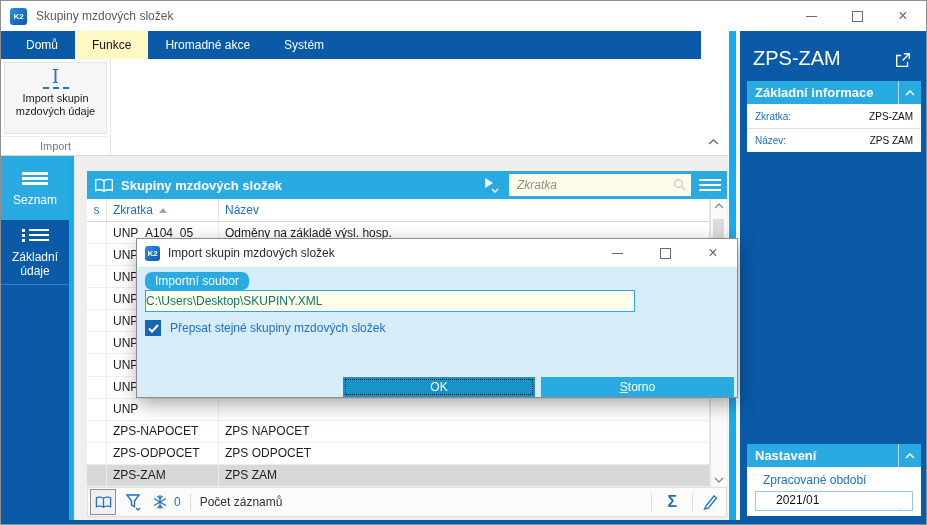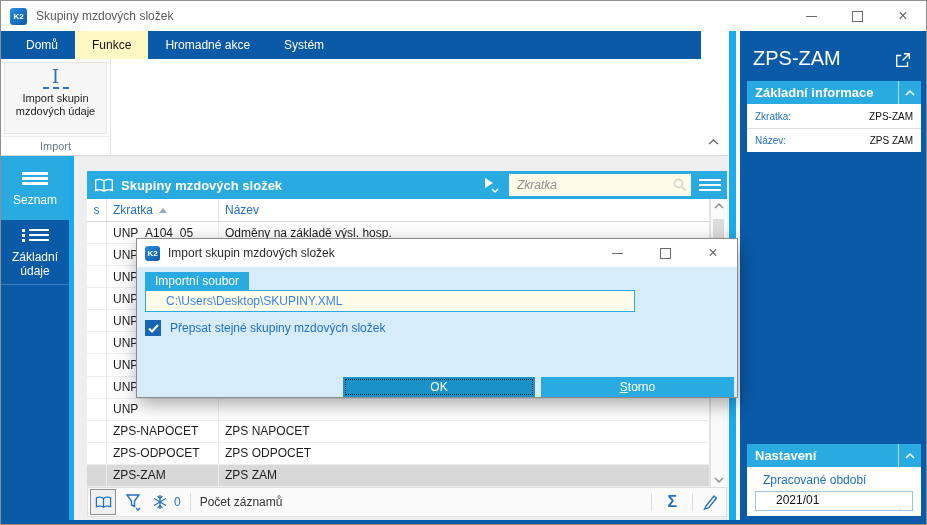--- a/index.html
+++ b/index.html
@@ -119,7 +119,7 @@
   .dctrls{margin-left:auto;display:flex;}
   .dctrl{width:48px;height:28px;display:flex;align-items:center;justify-content:center;}
   .dtab{position:absolute;left:8px;top:33px;height:18px;background:#29abe2;color:#fff;font-size:12px;
-        display:inline-flex;align-items:center;padding:0 10px;}
+        display:inline-flex;align-items:center;padding:0 10px;border-radius:7px;}
   .dinput{position:absolute;left:8px;top:51px;width:490px;height:22px;background:#fdfdea;border:1px solid #29abe2;
           box-sizing:border-box;font-family:"Liberation Sans",sans-serif;font-size:12px;color:#3b82f6;padding:0 20px;outline:none;}
   .dcheckrow{position:absolute;left:8px;top:81px;display:flex;align-items:center;cursor:pointer;}

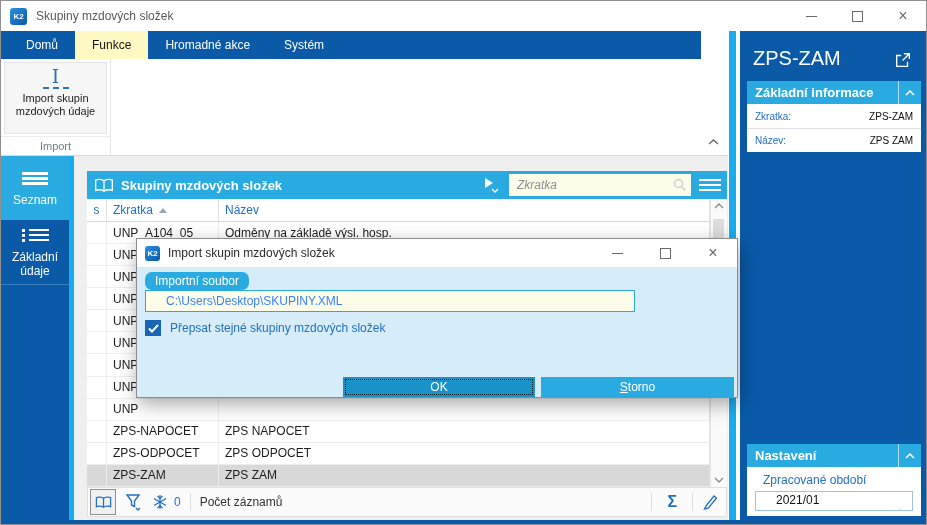--- a/index.html
+++ b/index.html
@@ -121,7 +121,7 @@
   .dtab{position:absolute;left:8px;top:33px;height:18px;background:#29abe2;color:#fff;font-size:12px;
         display:inline-flex;align-items:center;padding:0 10px;border-radius:7px;}
   .dinput{position:absolute;left:8px;top:51px;width:490px;height:22px;background:#fdfdea;border:1px solid #29abe2;
-          box-sizing:border-box;font-family:"Liberation Sans",sans-serif;font-size:12px;color:#3b82f6;padding:0 20px;outline:none;}
+          box-sizing:border-box;font-family:"Liberation Sans",sans-serif;font-size:12px;color:#0f766e;padding:0 0;outline:none;}
   .dcheckrow{position:absolute;left:8px;top:81px;display:flex;align-items:center;cursor:pointer;}
   .dcheck{width:16px;height:16px;background:#1765b5;display:flex;align-items:center;justify-content:center;}
   .dchecklabel{margin-left:9px;color:#2170c2;font-size:12px;}

